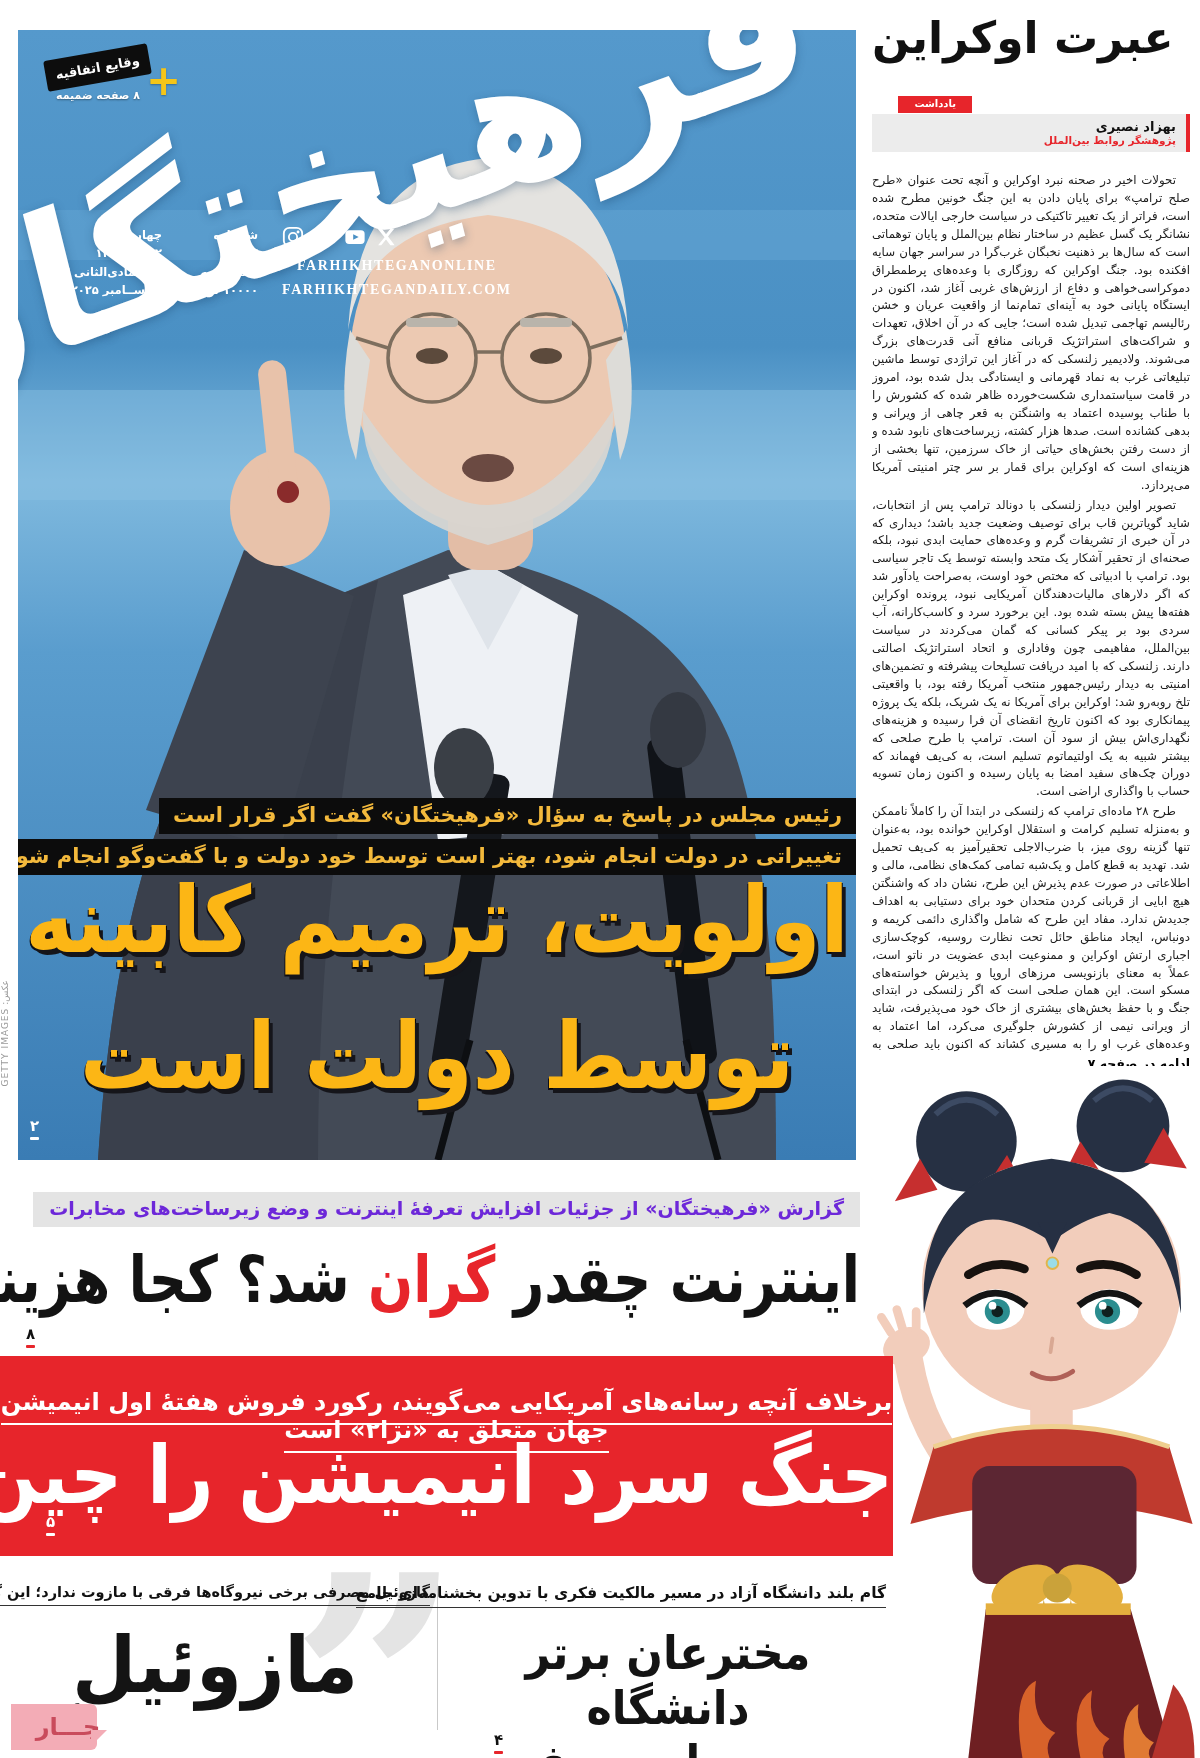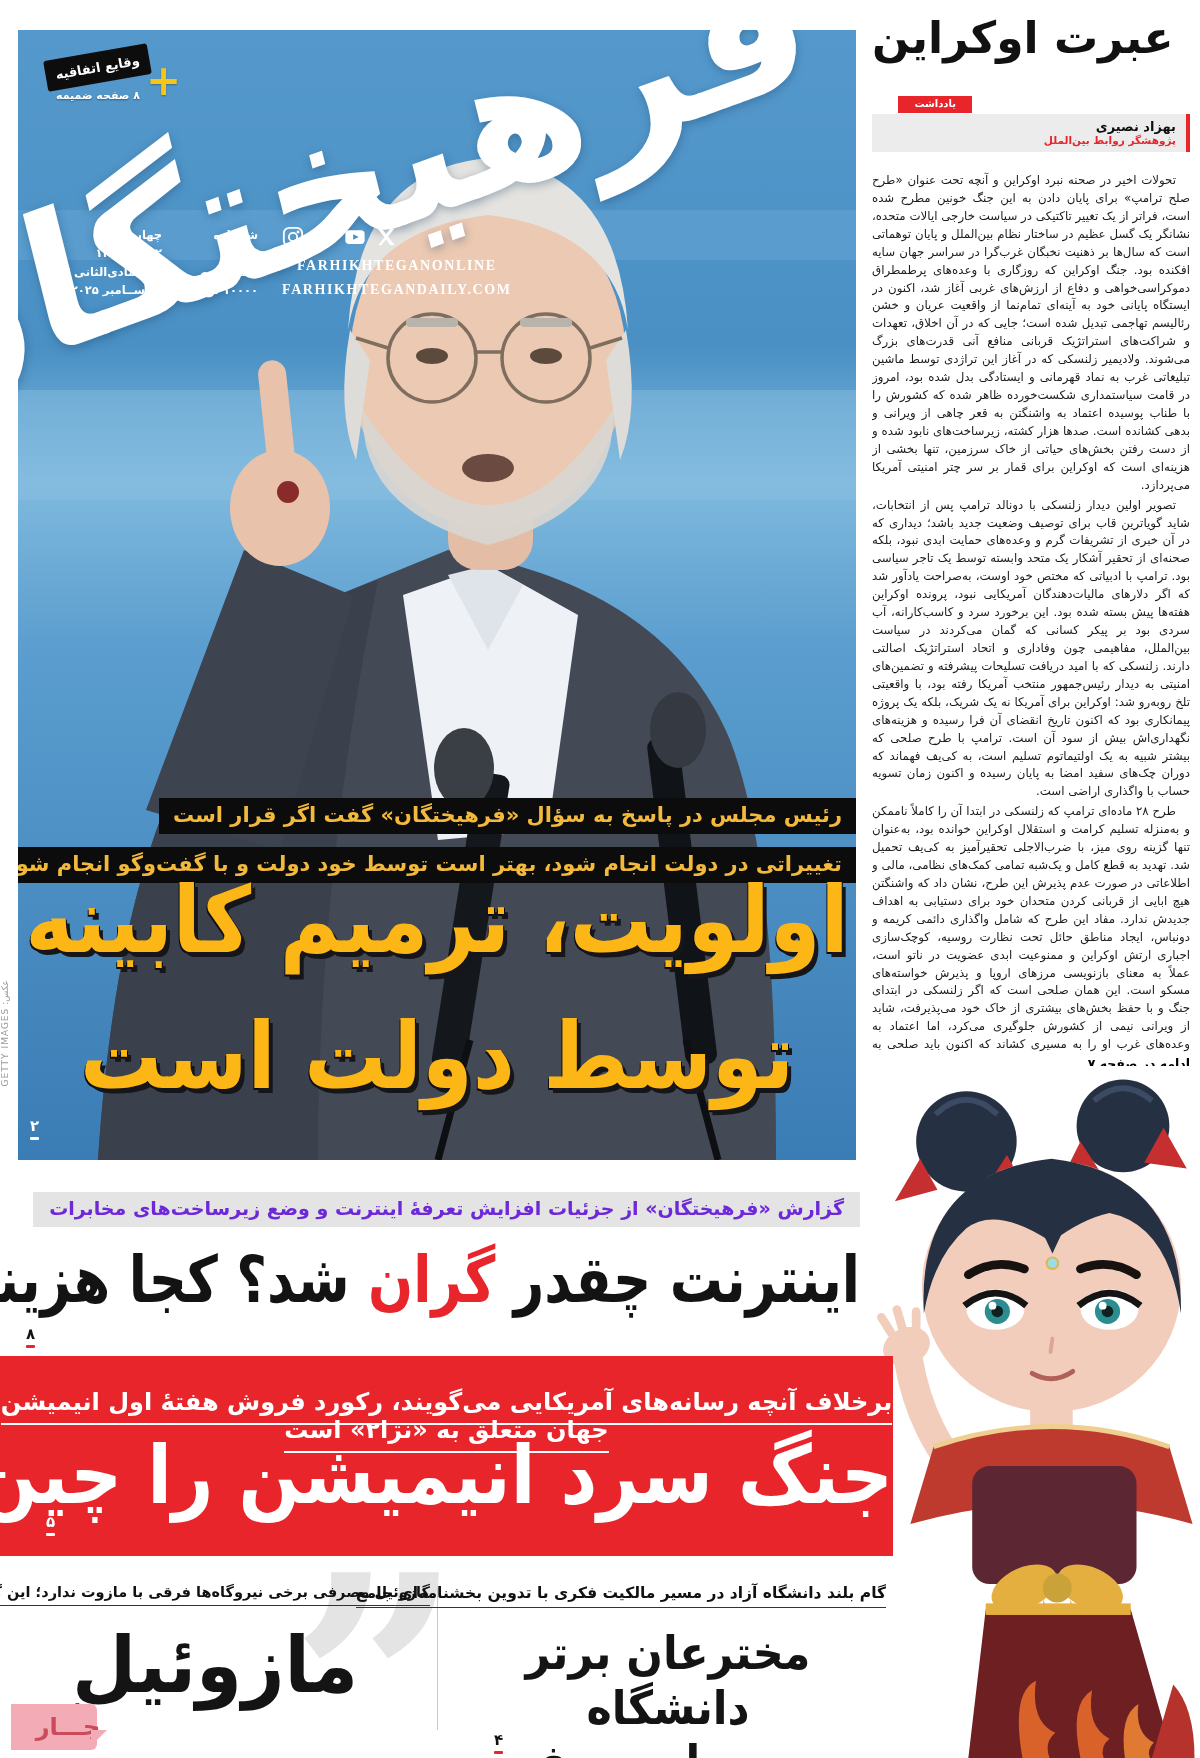--- a/index.html
+++ b/index.html
@@ -46,7 +46,7 @@
 
   .photo-caption { right:0; text-align:left; }
   .cap-strip {
-    display:block; float:right; clear:both; margin-bottom:13px;
+    display:block; float:right; clear:both; margin-bottom:5px;
     background:#0c0c0c; color:#f3b93c; font-weight:bold; font-size:21px;
     padding:5px 14px 7px; white-space:nowrap;
   }

